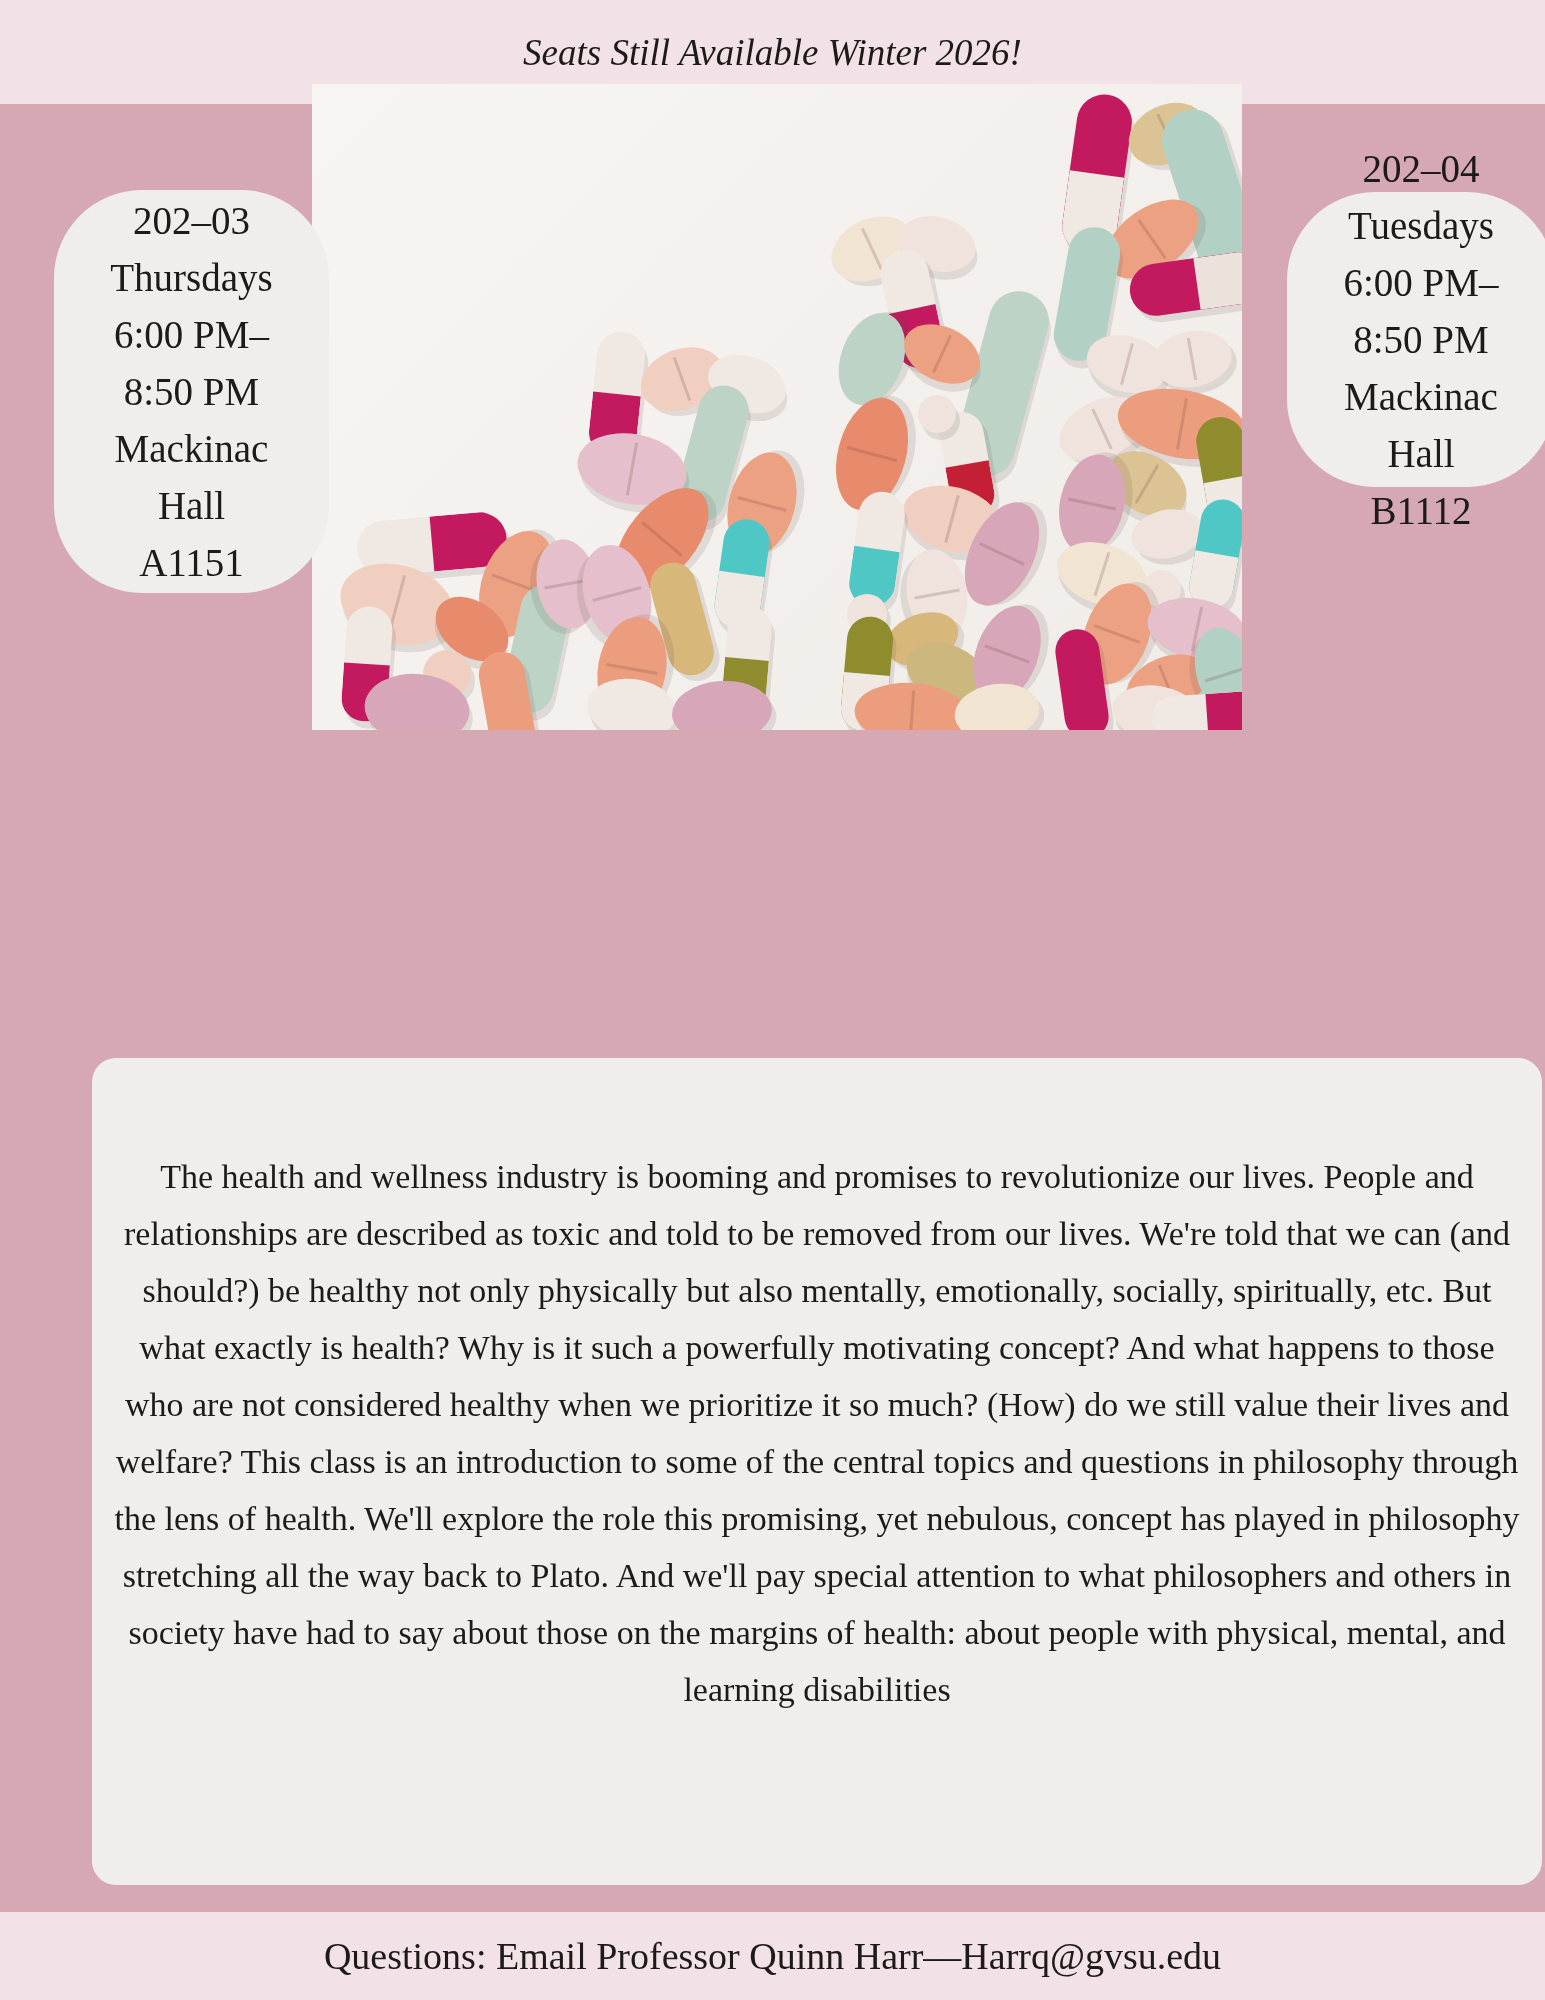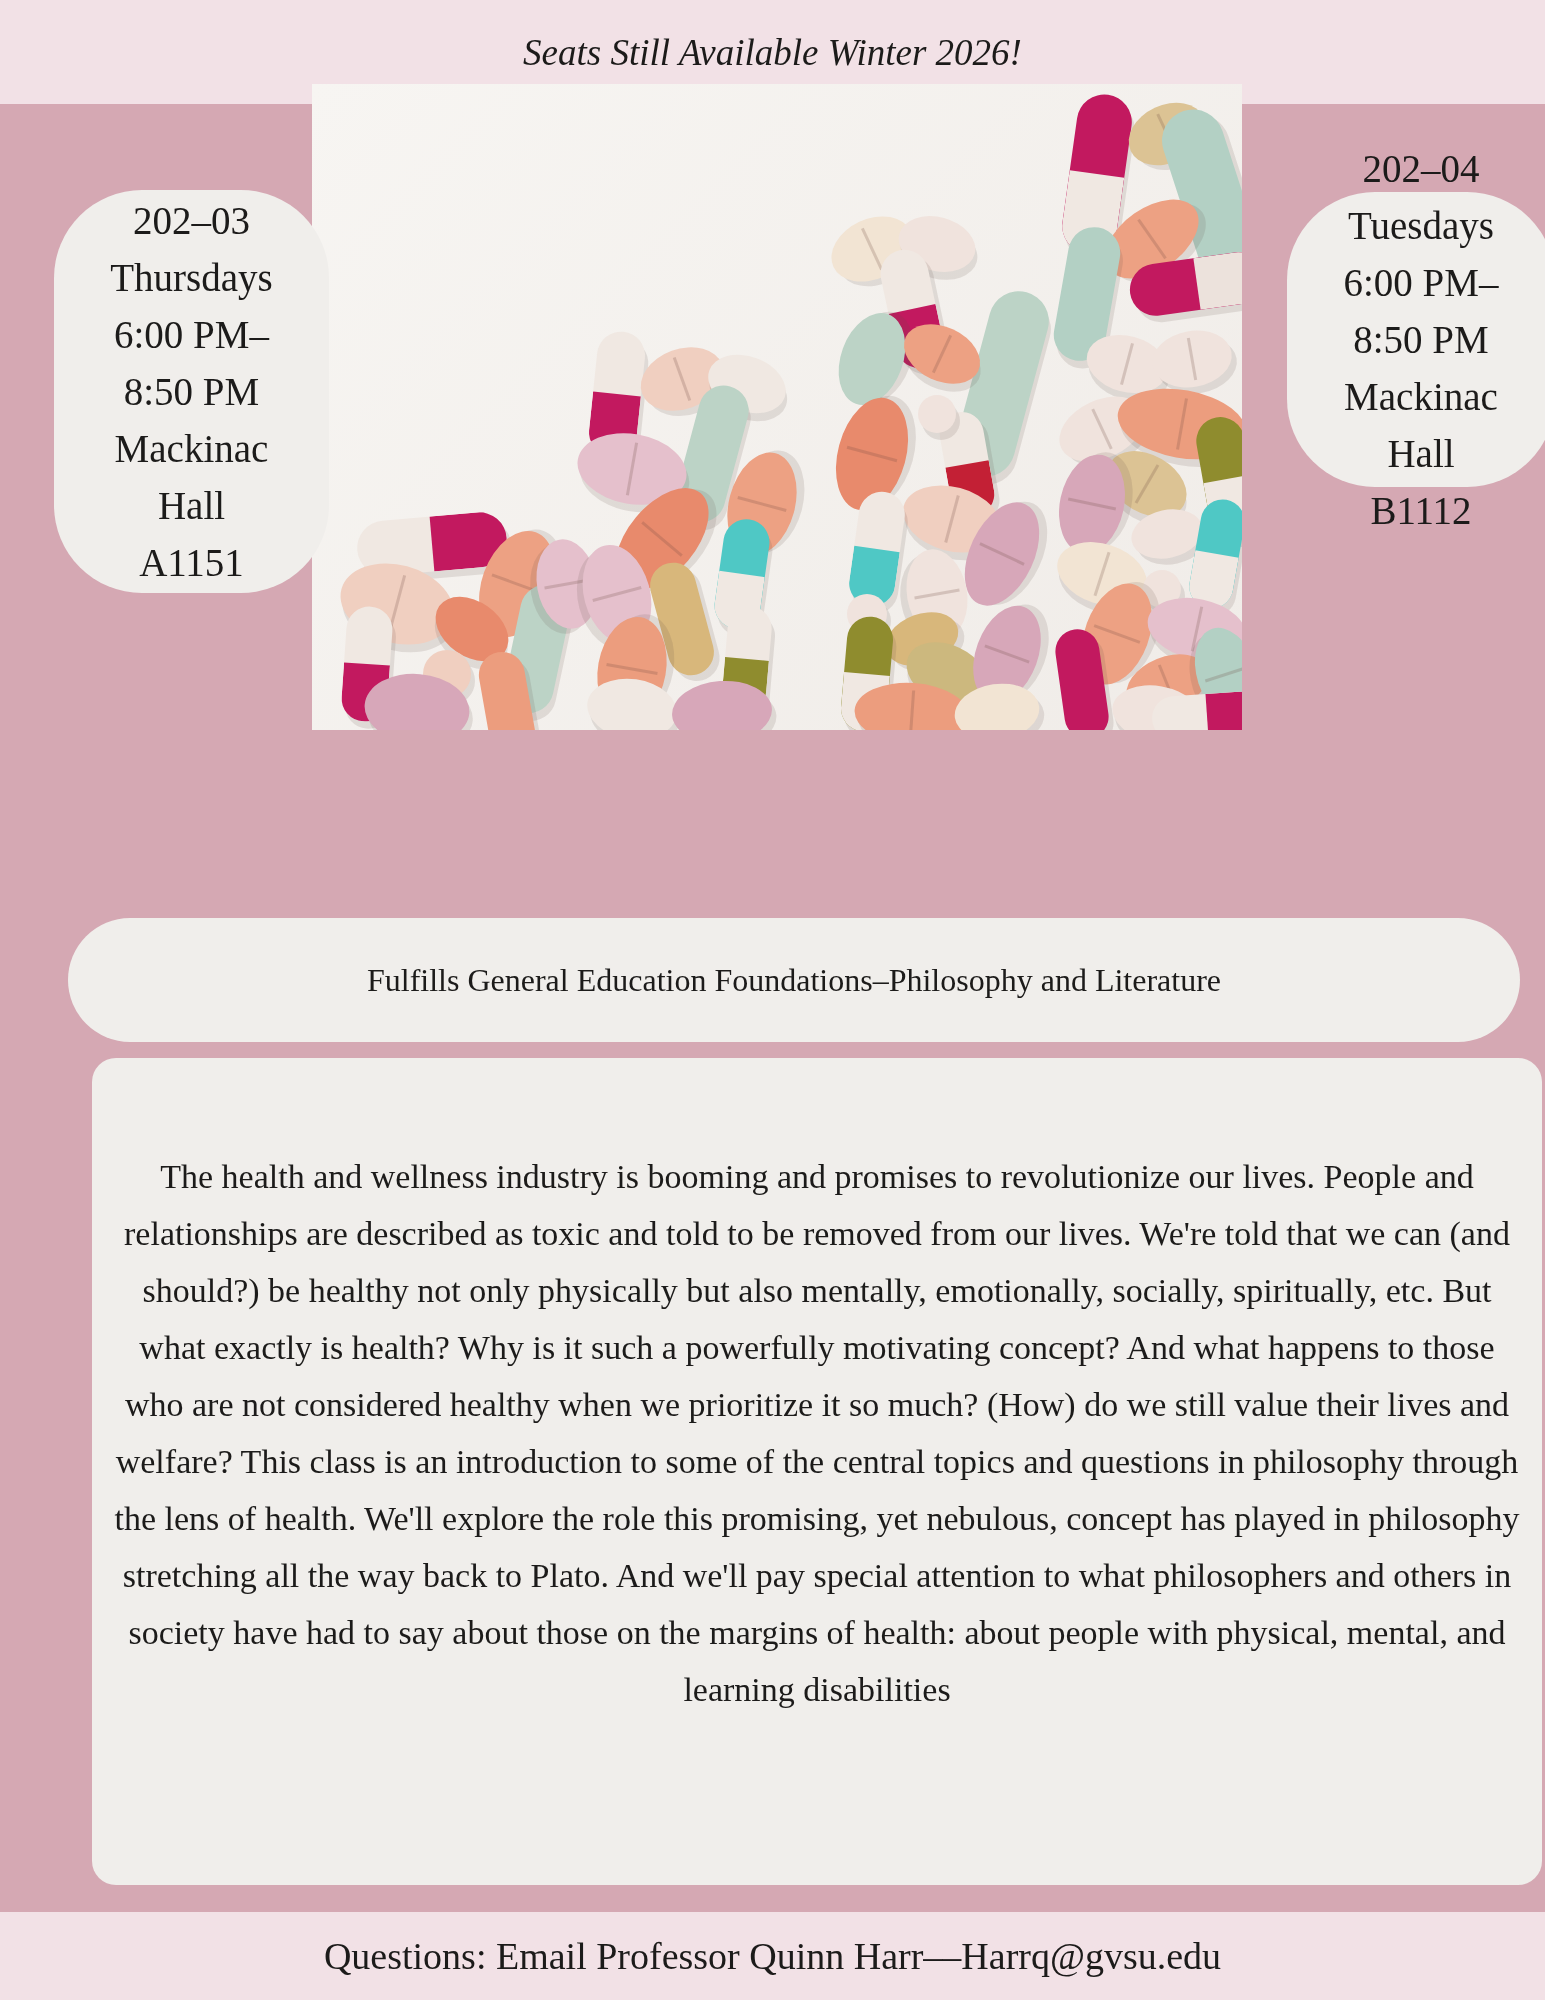--- a/index.html
+++ b/index.html
@@ -452,9 +452,6 @@
   </div>
 
 
-  <div class="card gened-box">
-    <div class="gened-text">Fulfills General Education Foundations–Philosophy and Literature</div>
-  </div>
 
   <div class="card body-box">
     <div class="body-text">The health and wellness industry is booming and promises to revolutionize our lives. People and relationships are described as toxic and told to be removed from our lives. We're told that we can (and should?) be healthy not only physically but also mentally, emotionally, socially, spiritually, etc. But what exactly is health? Why is it such a powerfully motivating concept? And what happens to those who are not considered healthy when we prioritize it so much? (How) do we still value their lives and welfare? This class is an introduction to some of the central topics and questions in philosophy through the lens of health. We'll explore the role this promising, yet nebulous, concept has played in philosophy stretching all the way back to Plato. And we'll pay special attention to what philosophers and others in society have had to say about those on the margins of health: about people with physical, mental, and learning disabilities</div>

